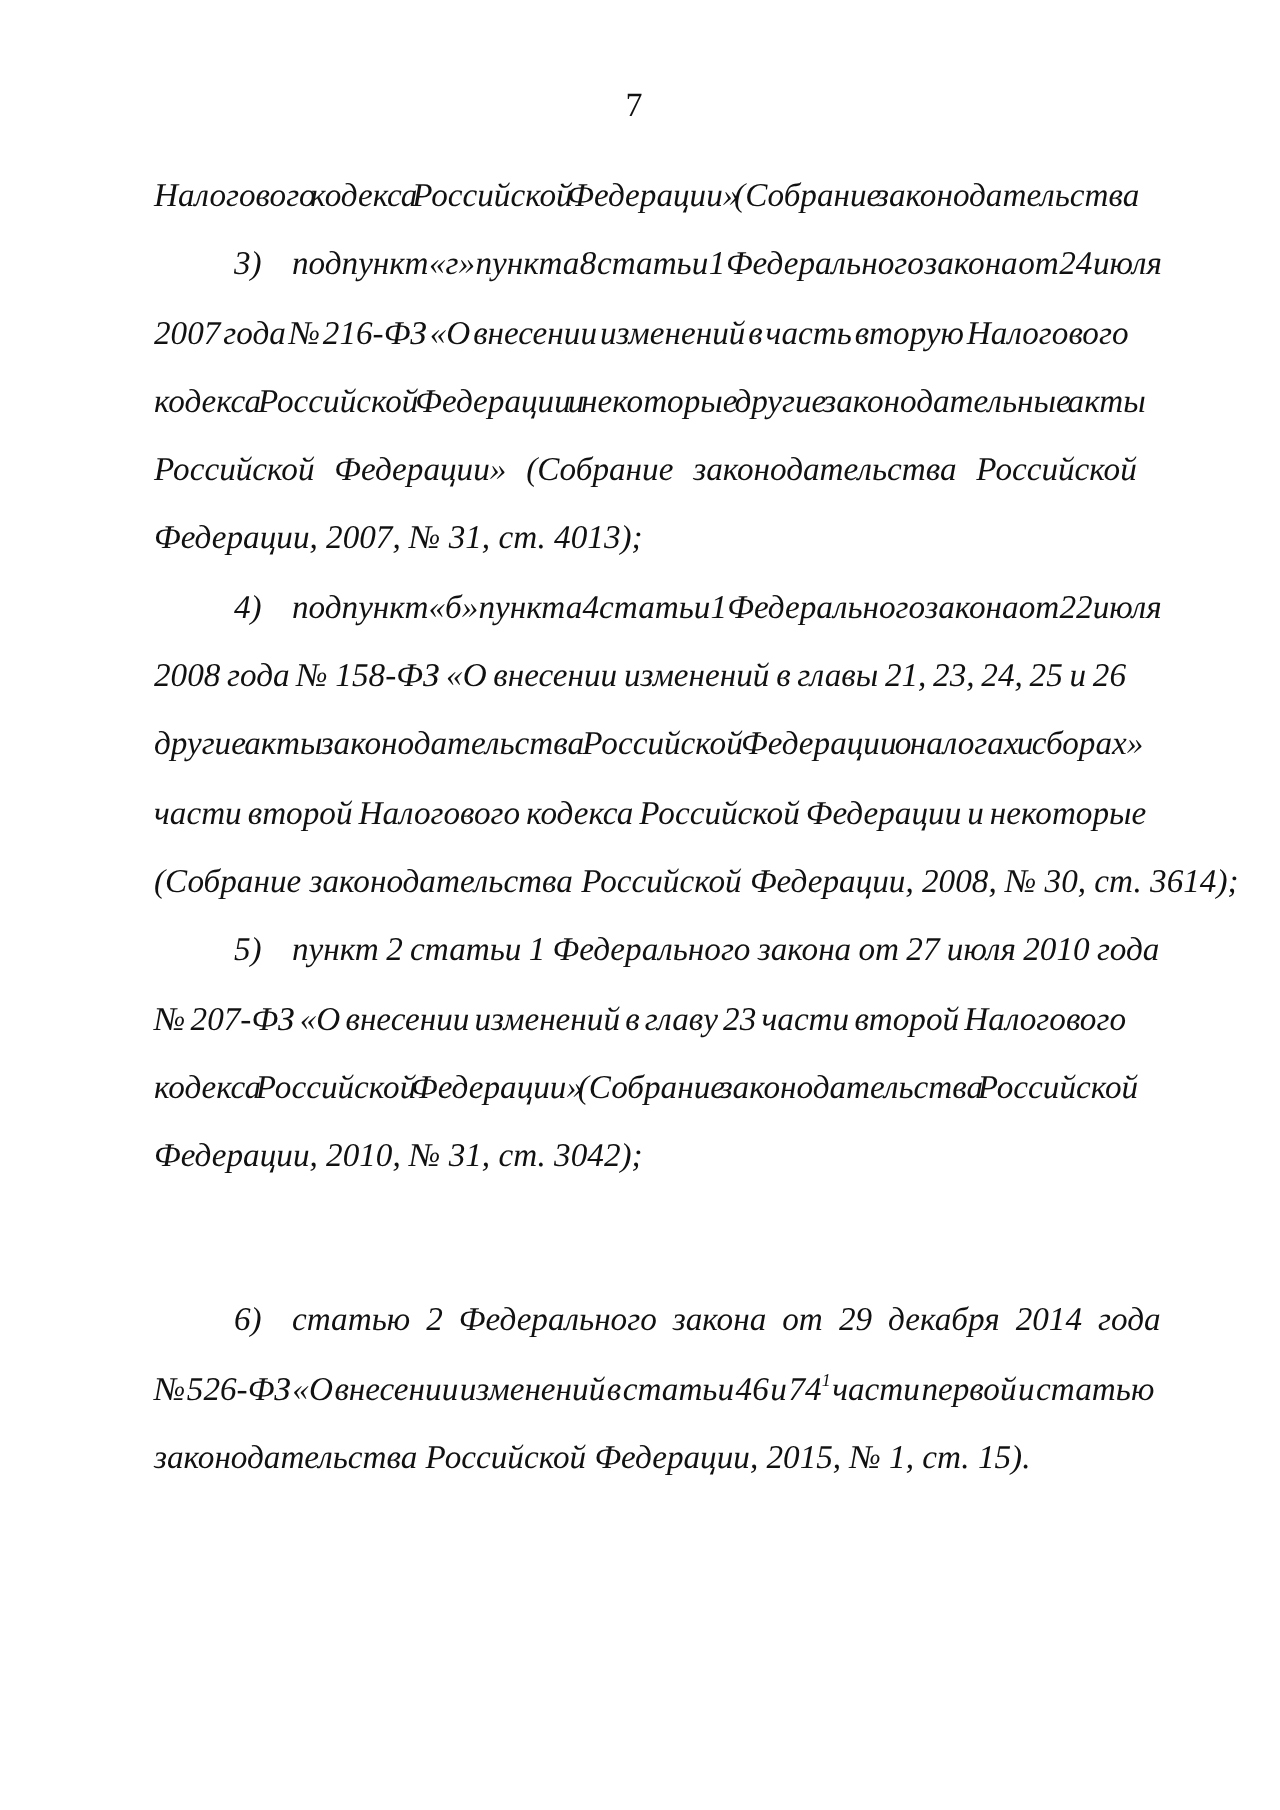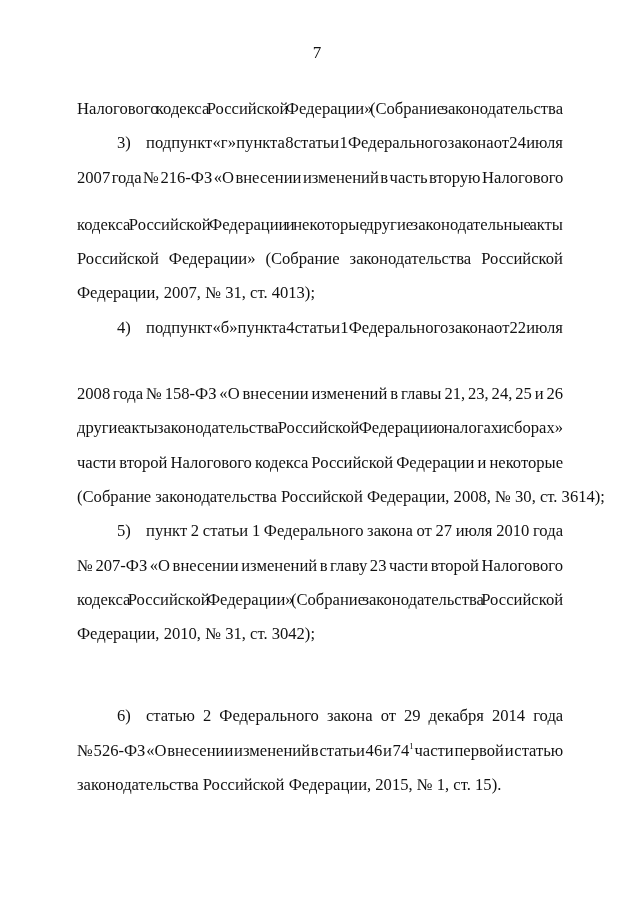--- a/index.html
+++ b/index.html
@@ -14,8 +14,8 @@
     text-align: center; font-size: 17px; line-height: 22px;
   }
   .body-text {
-    position: absolute; left: 77px; top: 92px; width: 486px;
-    font-size: 16.6px; line-height: 34.3px;
+    position: absolute; left: 77px; top: 81px; width: 486px;
+    font-size: 16.6px; line-height: 34.3px; font-style: italic;
   }
   .line {
     display: block; height: 34.3px; white-space: nowrap;

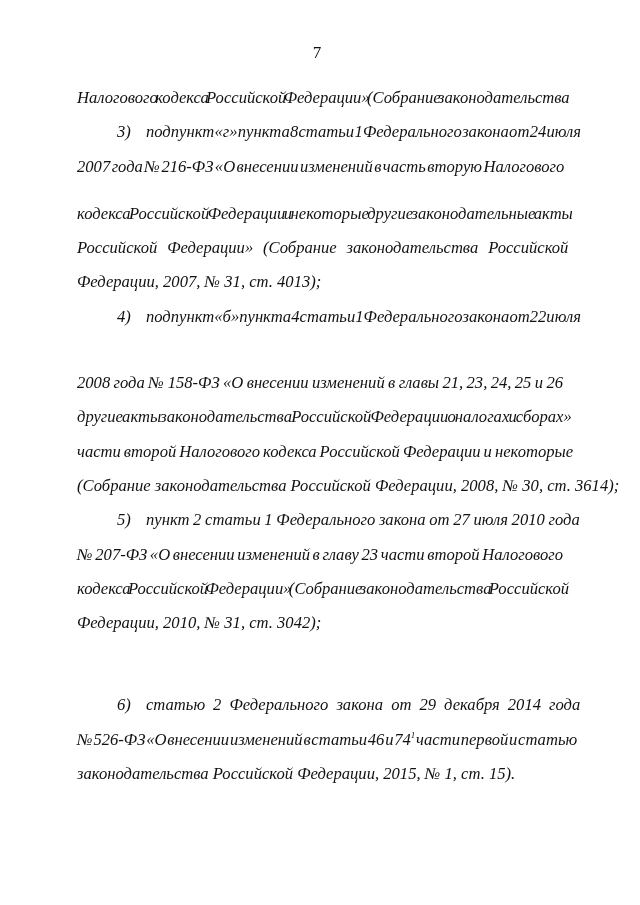--- a/index.html
+++ b/index.html
@@ -41,7 +41,7 @@
     <div class="paragraph">
       <span class="line indent" style="white-space: nowrap; display: block; word-spacing: -3.9px;"><span class="item-num">3)</span><span>подпункт «г» пункта 8 статьи 1 Федерального закона от 24 июля</span></span>
       <span class="line" style="white-space: nowrap; display: block; word-spacing: -2.7px;">2007 года № 216-ФЗ «О внесении изменений в часть вторую Налогового</span>
-      <span class="line" style="white-space: nowrap; display: block; word-spacing: -5.71429px; margin-top: 13px;">кодекса Российской Федерации и некоторые другие законодательные акты</span>
+      <span class="line" style="white-space: nowrap; display: block; word-spacing: -5.71429px;">кодекса Российской Федерации и некоторые другие законодательные акты</span>
       <span class="line" style="white-space: nowrap; display: block; word-spacing: 5.75px;">Российской Федерации» (Собрание законодательства Российской</span>
       <span class="line last">Федерации, 2007, № 31, ст. 4013);</span>
     </div>

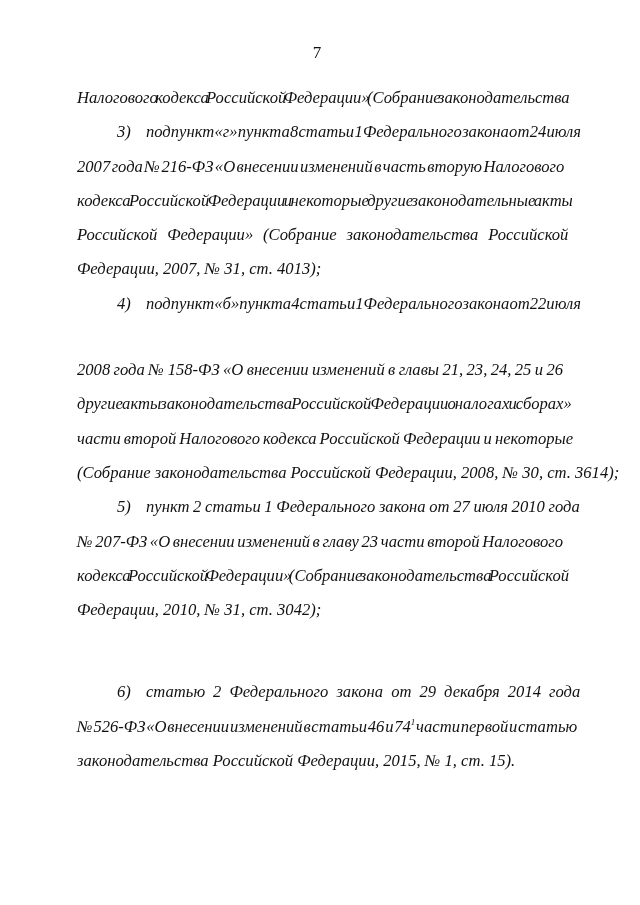--- a/index.html
+++ b/index.html
@@ -48,7 +48,7 @@
 
     <div class="paragraph">
       <span class="line indent" style="white-space: nowrap; display: block; word-spacing: -4.1px;"><span class="item-num">4)</span><span>подпункт «б» пункта 4 статьи 1 Федерального закона от 22 июля</span></span>
-      <span class="line" style="white-space: nowrap; display: block; word-spacing: -1.28571px; margin-top: 32px;">2008 года № 158-ФЗ «О внесении изменений в главы 21, 23, 24, 25 и 26</span>
+      <span class="line" style="white-space: nowrap; display: block; word-spacing: -1.28571px;">2008 года № 158-ФЗ «О внесении изменений в главы 21, 23, 24, 25 и 26</span>
       <span class="line" style="white-space: nowrap; display: block; word-spacing: -5px;">другие акты законодательства Российской Федерации о налогах и сборах»</span>
       <span class="line" style="white-space: nowrap; display: block; word-spacing: -1.14286px;">части второй Налогового кодекса Российской Федерации и некоторые</span>
       <span class="line last">(Собрание законодательства Российской Федерации, 2008, № 30, ст. 3614);</span>

